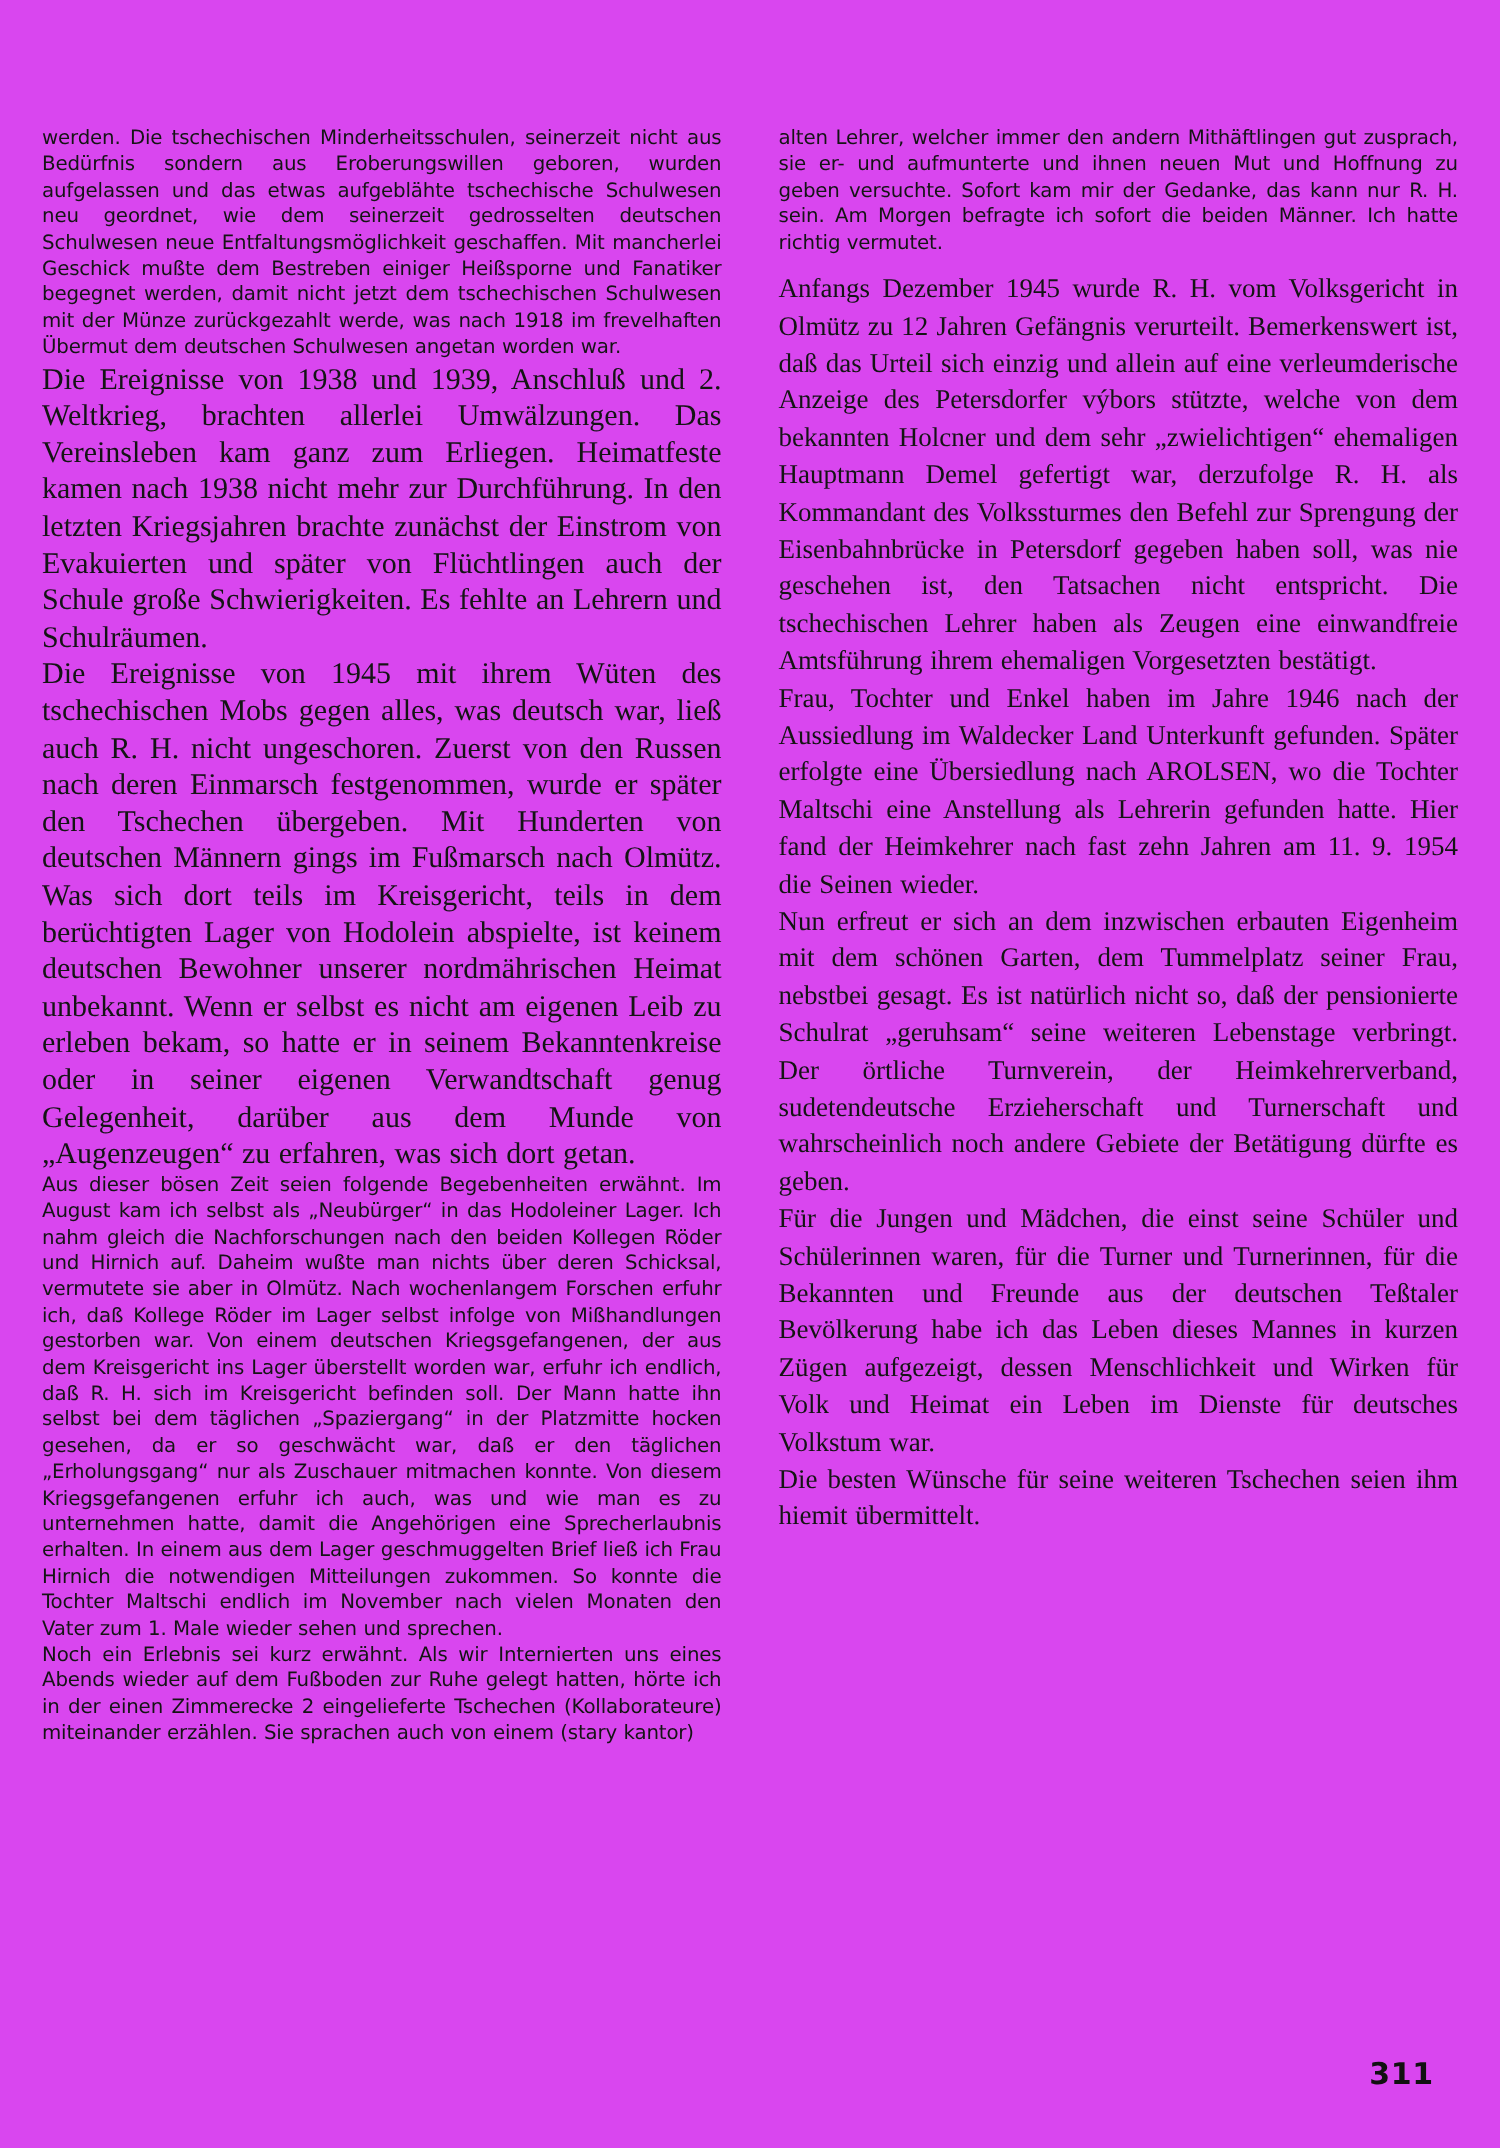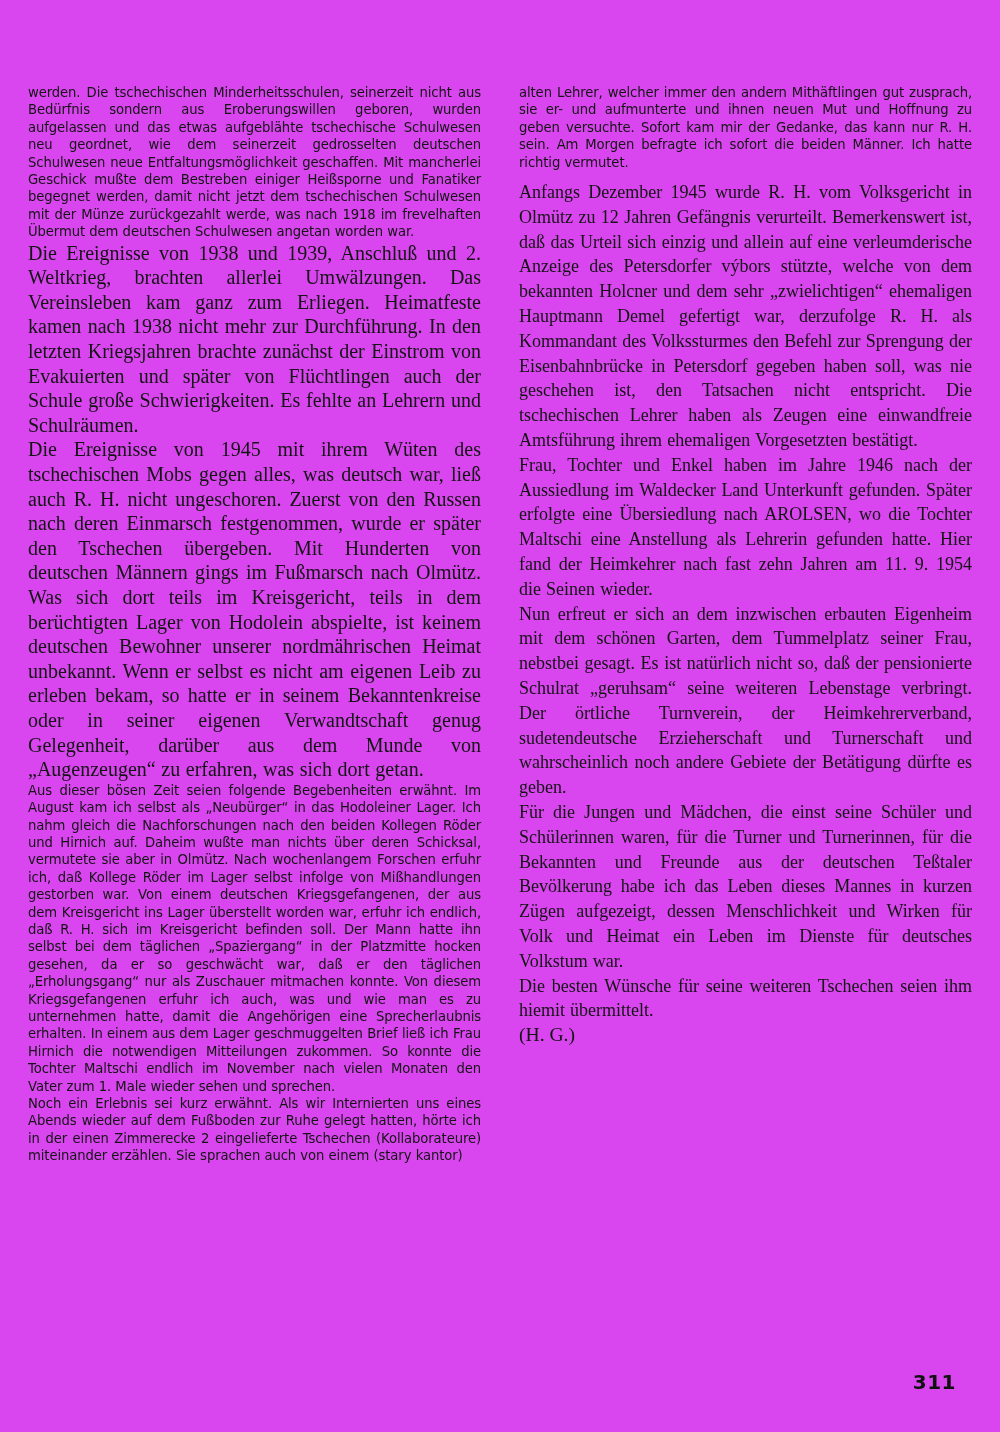--- a/index.html
+++ b/index.html
@@ -102,7 +102,6 @@
       <p class="body">Nun erfreut er sich an dem inzwischen erbauten Eigenheim mit dem schönen Garten, dem Tummelplatz seiner Frau, nebstbei gesagt. Es ist natürlich nicht so, daß der pensionierte Schulrat „geruhsam“ seine weiteren Lebenstage verbringt. Der örtliche Turnverein, der Heimkehrerverband, sudetendeutsche Erzieherschaft und Turnerschaft und wahrscheinlich noch andere Gebiete der Betätigung dürfte es geben.</p>
       <p class="body">Für die Jungen und Mädchen, die einst seine Schüler und Schülerinnen waren, für die Turner und Turnerinnen, für die Bekannten und Freunde aus der deutschen Teßtaler Bevölkerung habe ich das Leben dieses Mannes in kurzen Zügen aufgezeigt, dessen Menschlichkeit und Wirken für Volk und Heimat ein Leben im Dienste für deutsches Volkstum war.</p>
       <p class="body">Die besten Wünsche für seine weiteren Tschechen seien ihm hiemit übermittelt.</p>
-      <p class="sig">(H. G.)</p>
     </div>
 
   </div>

